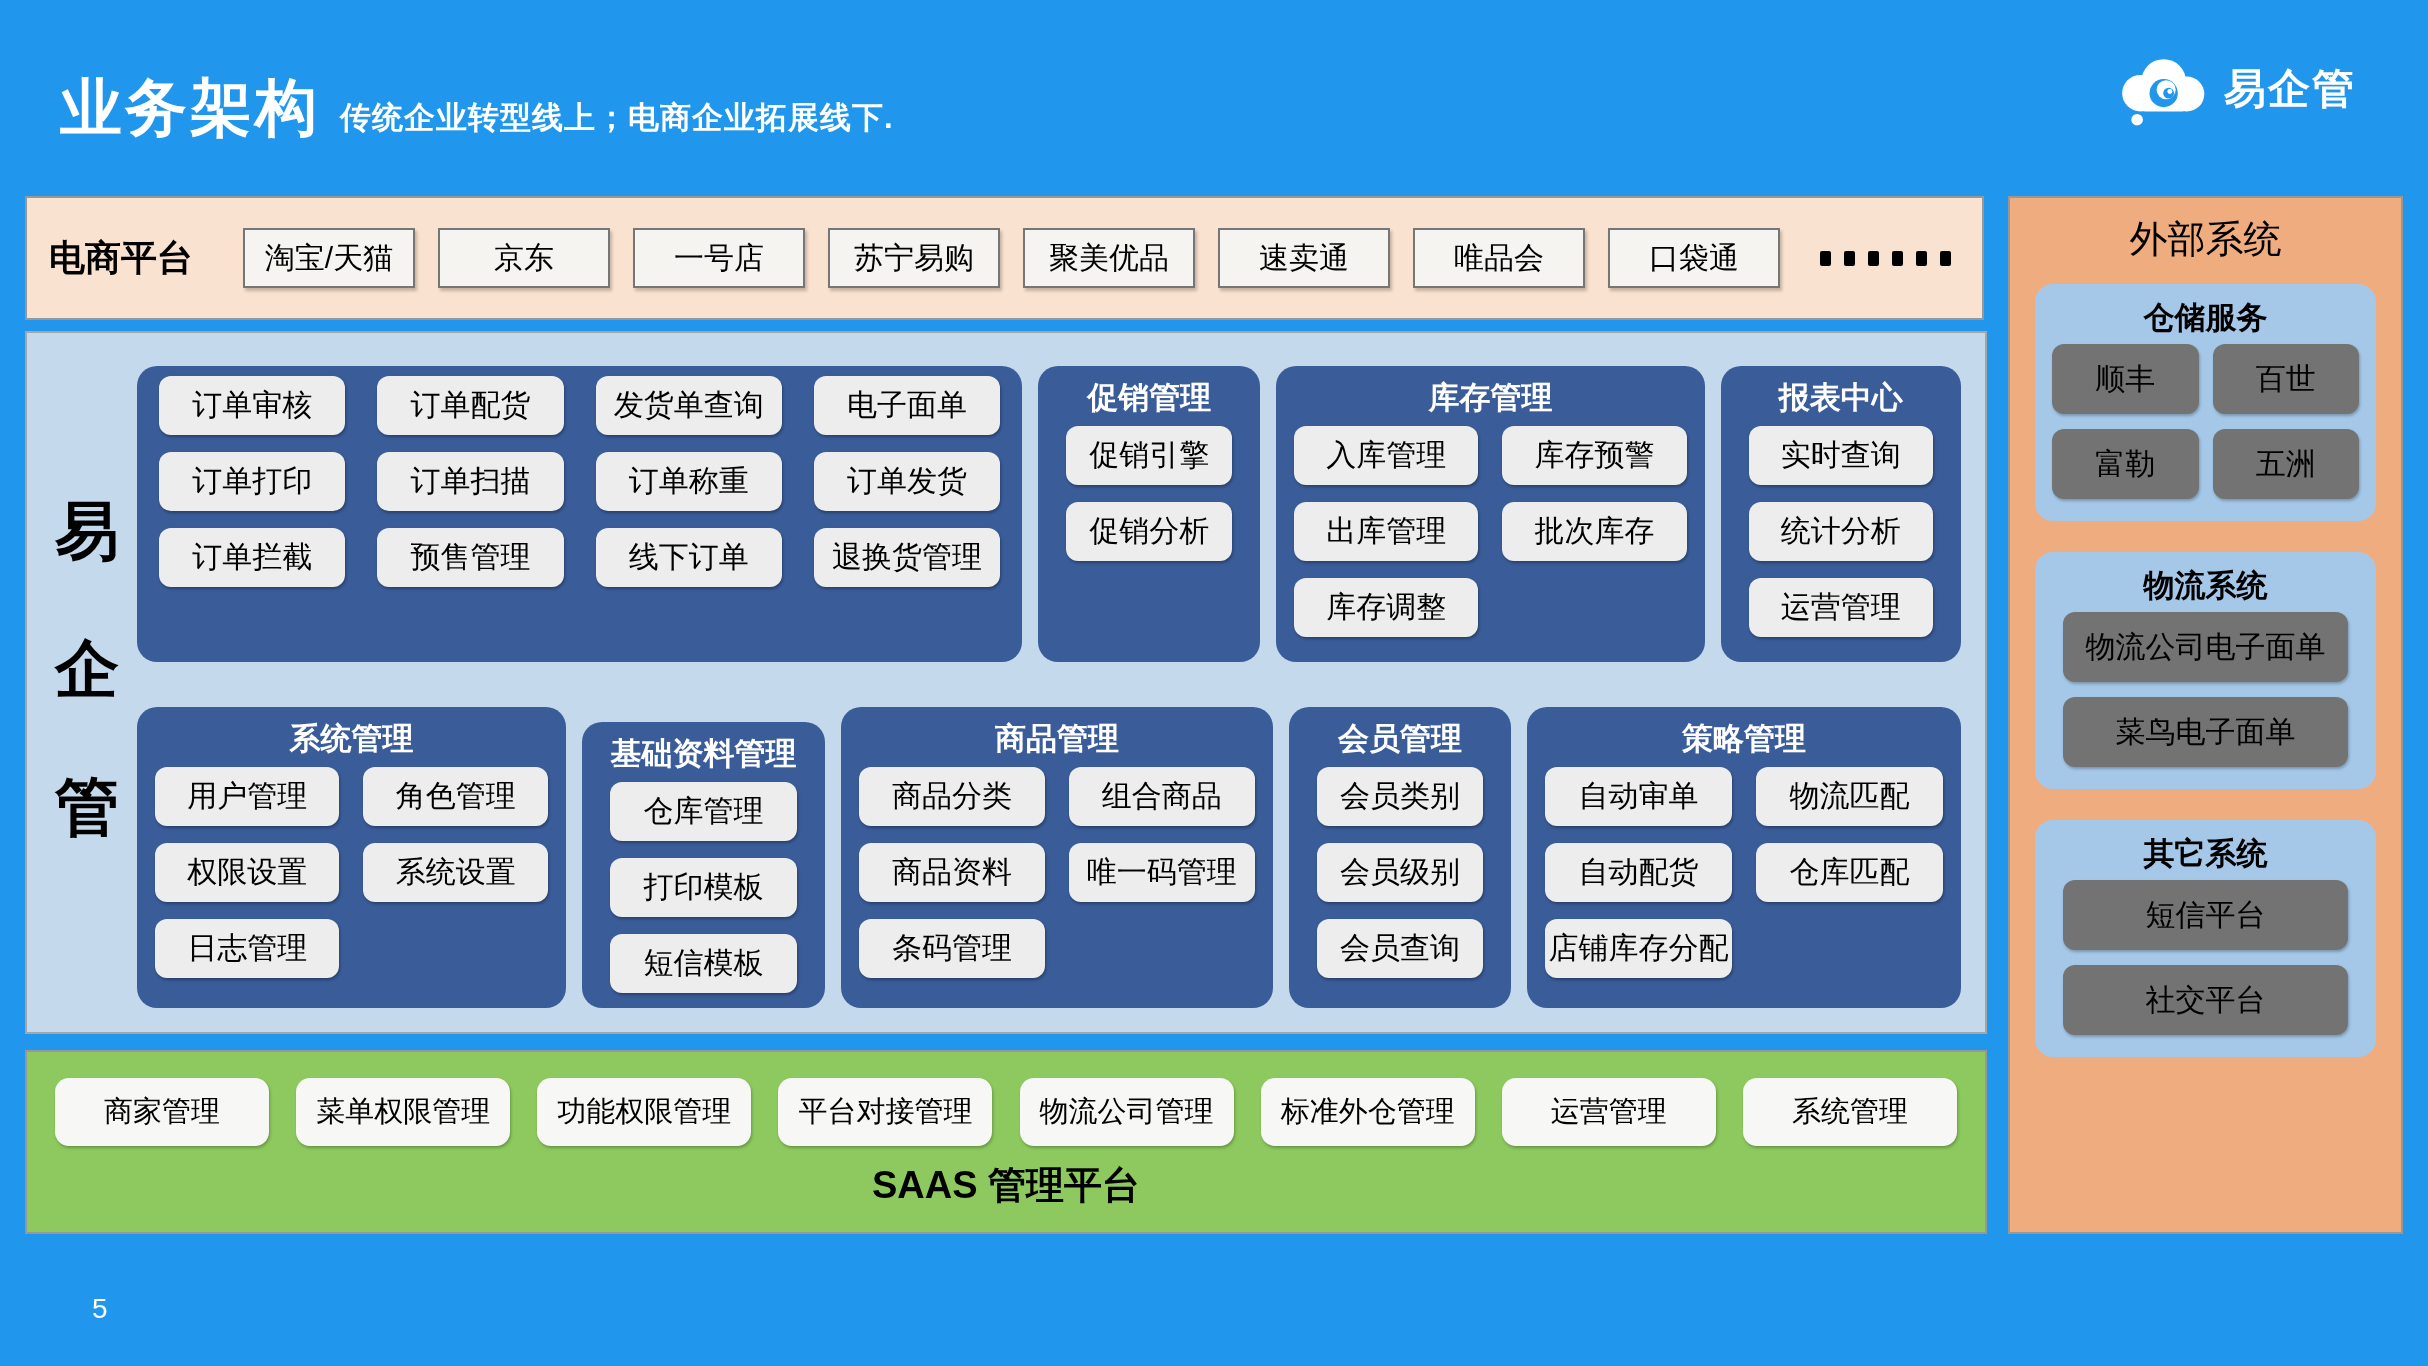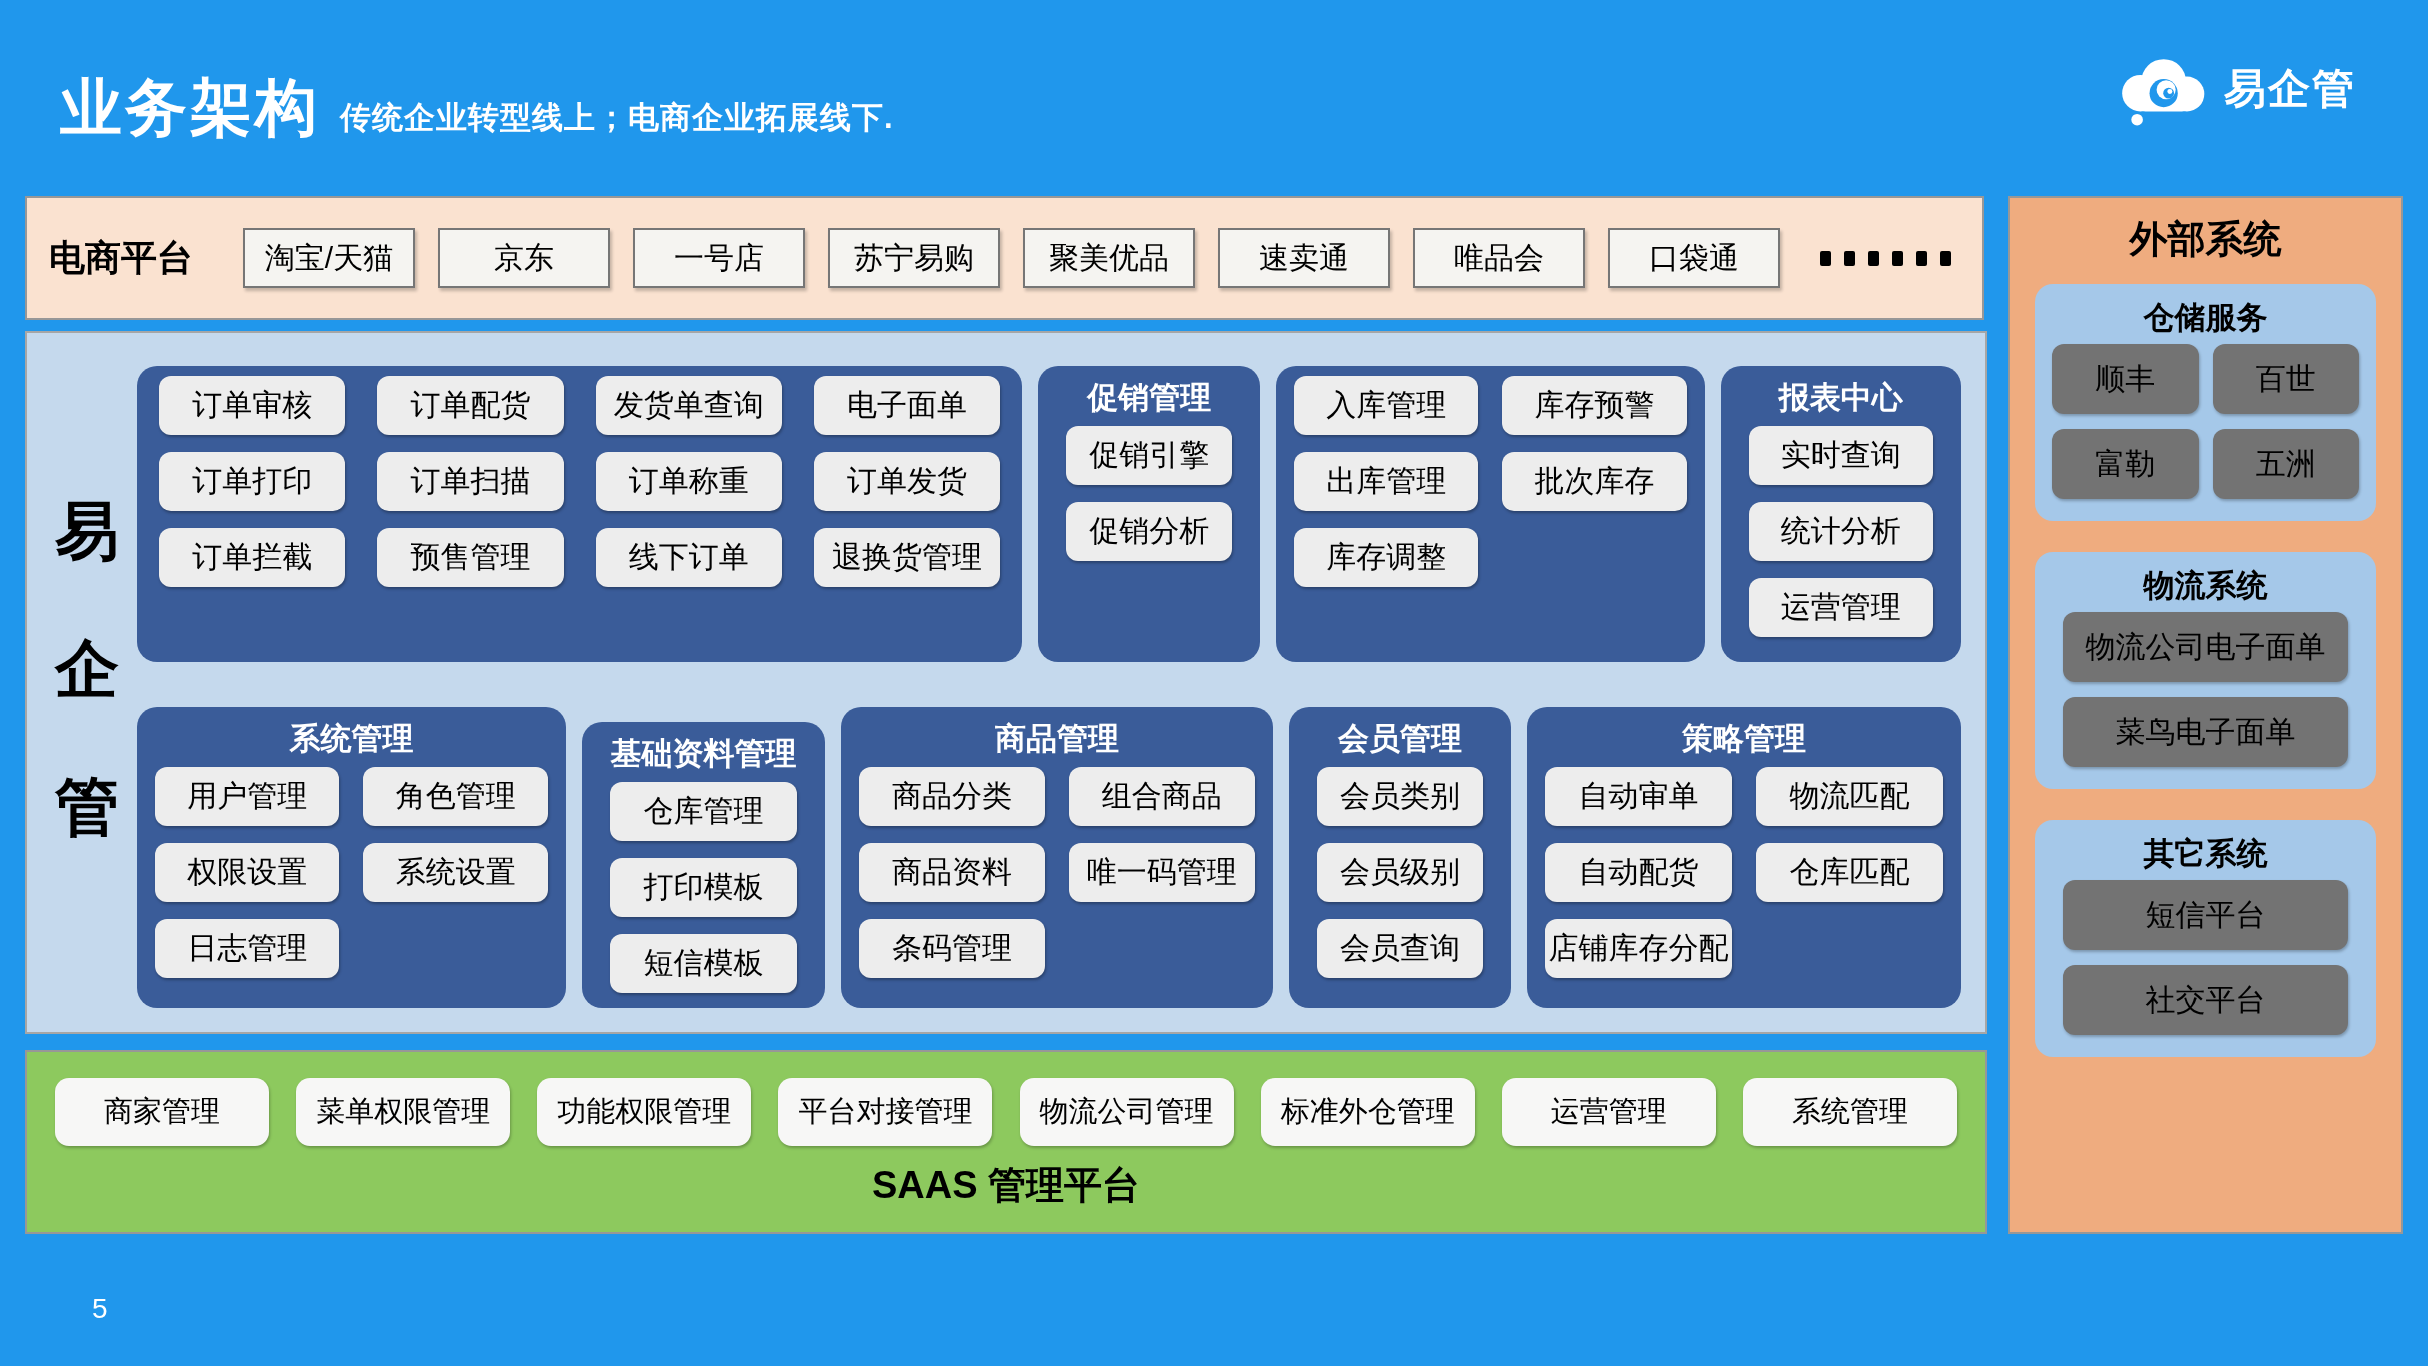--- a/index.html
+++ b/index.html
@@ -51,7 +51,7 @@
   
   .ext-bar{position:absolute;left:2008px;top:196px;width:395px;height:1038px;background:#EFAC7F;
            border:2px solid #979797;box-sizing:border-box;}
-  .ext-title{text-align:center;font-size:38px;font-weight:700;margin-top:16px;height:52px;}
+  .ext-title{text-align:center;font-size:38px;font-weight:400;margin-top:16px;height:52px;}
   .ext-groups{display:flex;flex-direction:column;gap:31px;margin:18px 25px 0;}
   .ext-group{background:#A5C8E9;border-radius:18px;padding:12px 0 22px;}
   .ext-group-title{text-align:center;font-size:31px;font-weight:700;height:48px;line-height:44px;}

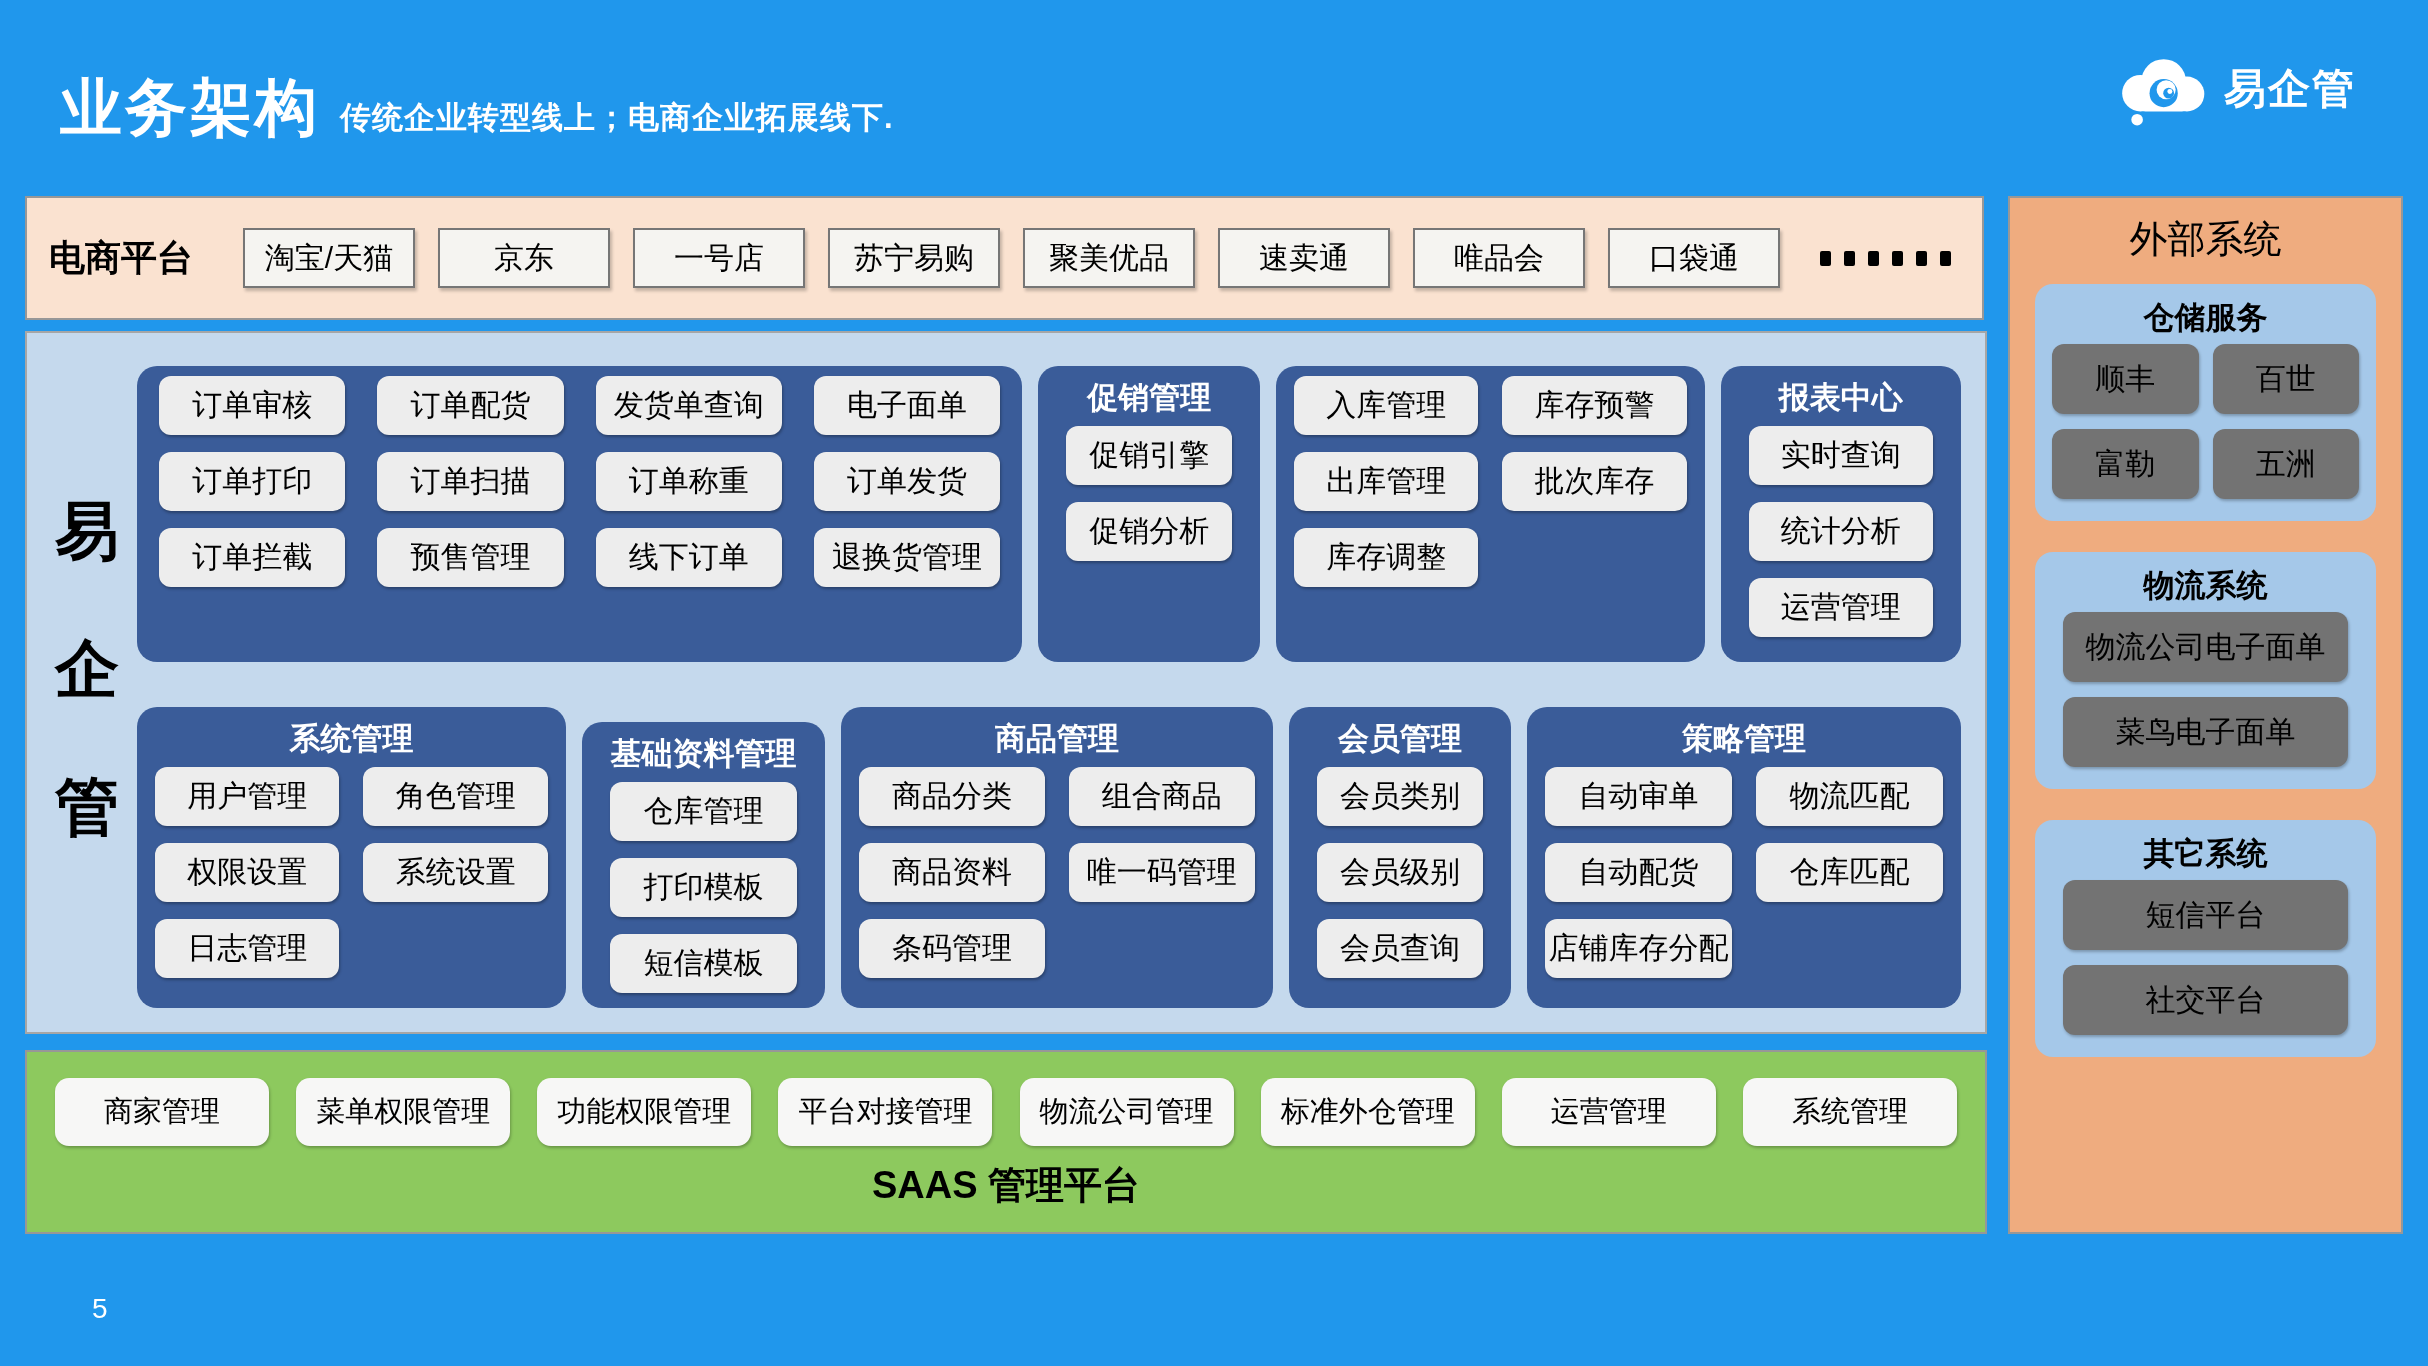--- a/index.html
+++ b/index.html
@@ -142,6 +142,7 @@
             </div>
           </div>
           <div class="panel" style="flex: 428 428 0%;">
+            <div class="panel-title">库存管理</div>
             <div class="p-grid cols-2">
               <div class="p-btn">入库管理</div>
               <div class="p-btn">库存预警</div>

